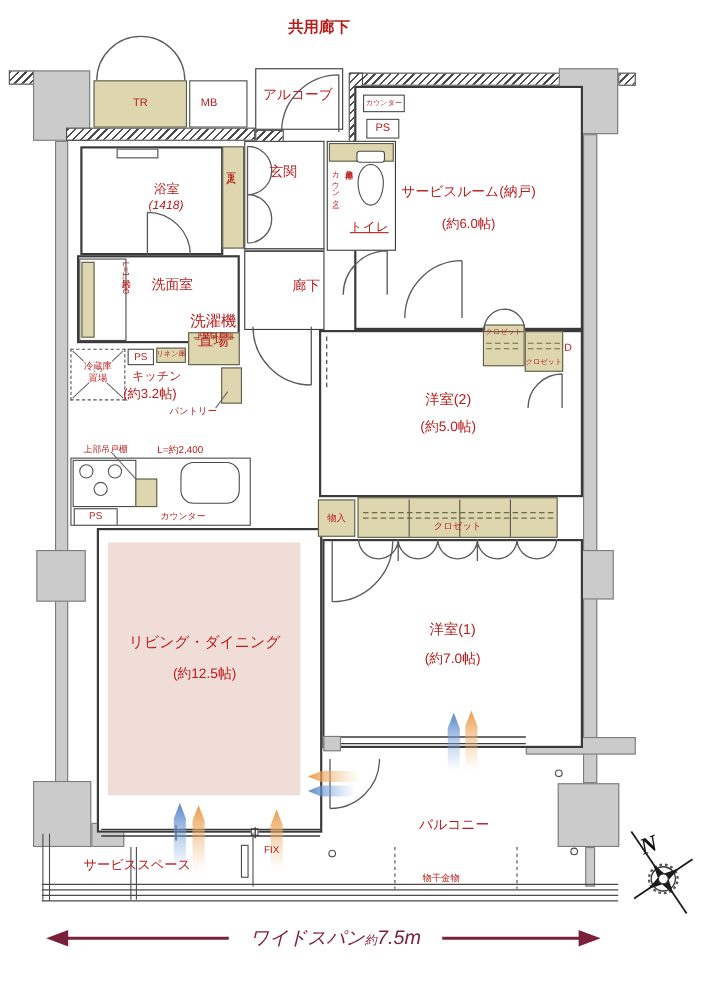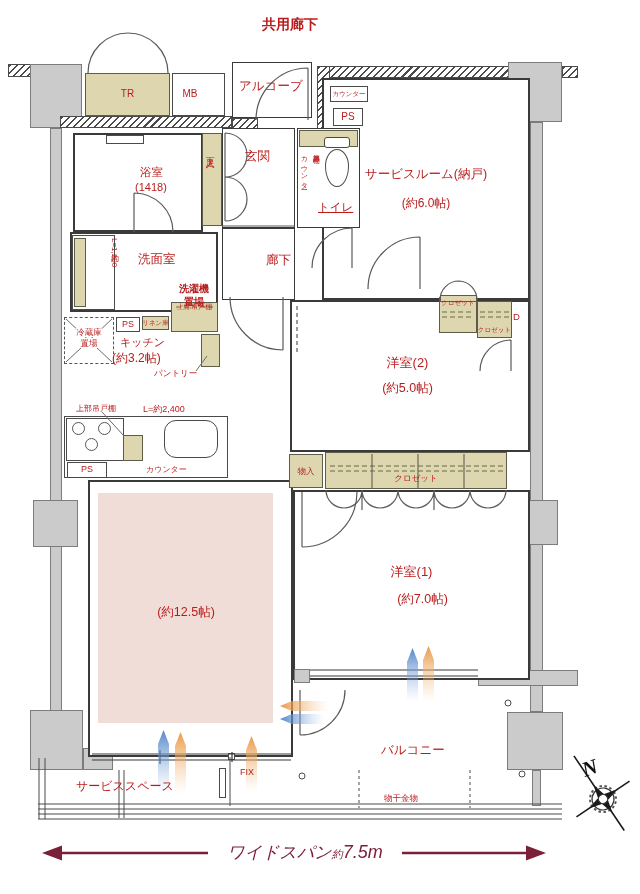--- a/index.html
+++ b/index.html
@@ -195,7 +195,7 @@
   <div class="lbl" style="left:245px;top:149px;font-size:12.5px;">玄関</div>
   <div class="lbl vt" style="left:204px;top:150px;font-size:9px;">下足入</div>
   <div class="lbl" style="left:140px;top:165px;font-size:11.5px;">浴室</div>
-  <div class="lbl" style="left:135px;top:181px;font-size:11px;">(1418)</div>
+  <div class="lbl" style="left:135px;top:181px;font-size:11px;font-style:italic;">(1418)</div>
   <div class="lbl vt" style="left:299px;top:151px;font-size:7px;">カウンター</div>
   <div class="lbl vt" style="left:311px;top:149px;font-size:7px;">上部吊戸棚</div>
   <div class="lbl" style="left:318px;top:200px;font-size:11.5px;text-decoration:underline;">トイレ</div>

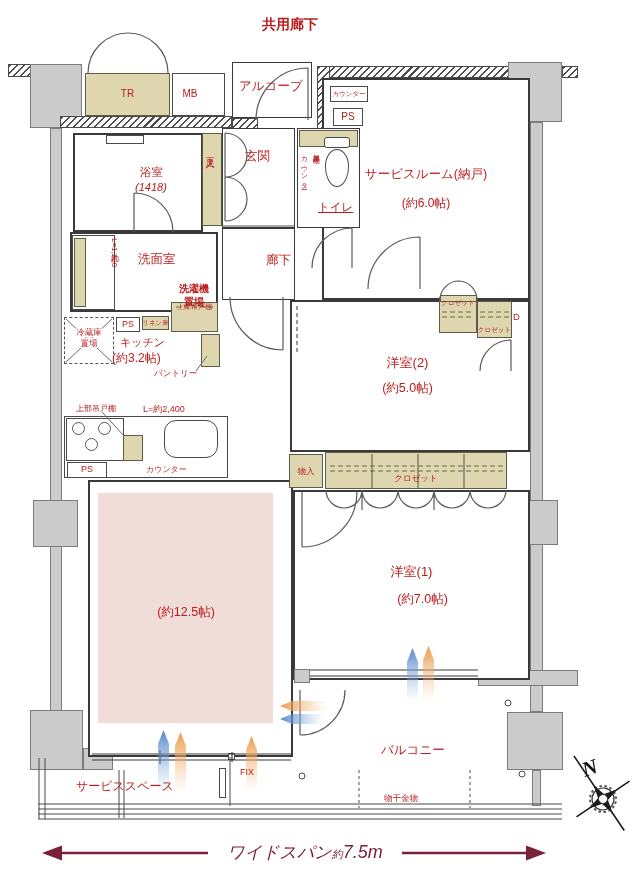--- a/index.html
+++ b/index.html
@@ -202,7 +202,7 @@
   <div class="lbl" style="left:138px;top:252px;font-size:12.5px;">洗面室</div>
   <div class="lbl vts" style="left:109px;top:238px;font-size:8px;">L=約1,200</div>
   <div class="lbl" style="left:266px;top:253px;font-size:12.5px;">廊下</div>
-  <div class="lbl tac" style="left:168px;top:283px;width:52px;font-size:10px;font-weight:bold;">
+  <div class="lbl tac" style="left:168px;top:283px;width:52px;font-size:14px;">
     <span>洗濯機</span><br>
     <span>置場</span>
   </div>

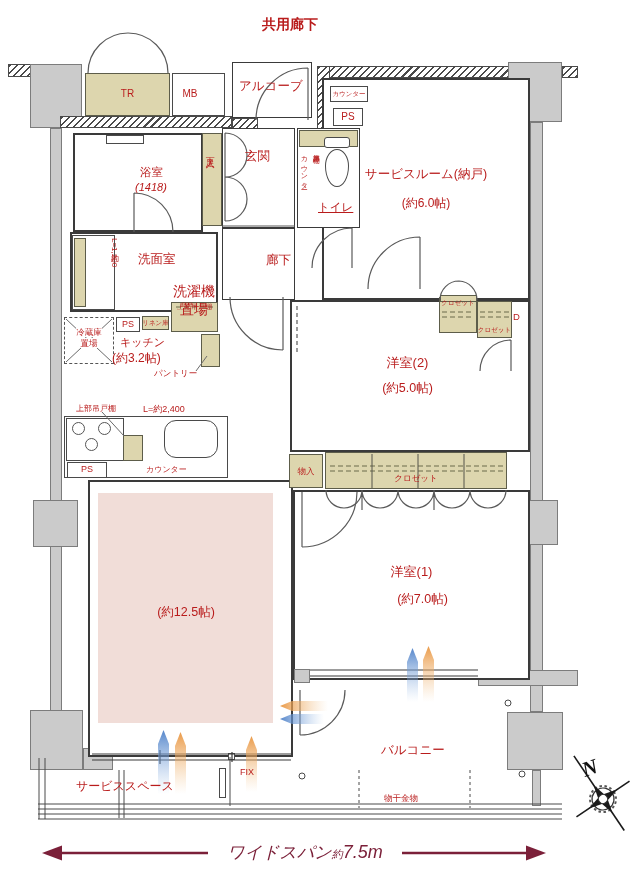--- a/index.html
+++ b/index.html
@@ -220,6 +220,7 @@
   <div class="lbl" style="left:143px;top:404px;font-size:9px;">L=約2,400</div>
   <div class="lbl ctr" style="left:67px;top:462px;width:40px;height:16px;font-size:9px;">PS</div>
   <div class="lbl" style="left:146px;top:465px;font-size:8px;">カウンター</div>
+  <div class="lbl tac" style="left:96px;top:576px;width:180px;font-size:13.5px;">リビング・ダイニング</div>
   <div class="lbl tac" style="left:96px;top:605px;width:180px;font-size:12.5px;">(約12.5帖)</div>
   <div class="lbl tac" style="left:290px;top:355px;width:235px;font-size:13px;">洋室(2)</div>
   <div class="lbl tac" style="left:290px;top:381px;width:235px;font-size:12.5px;">(約5.0帖)</div>

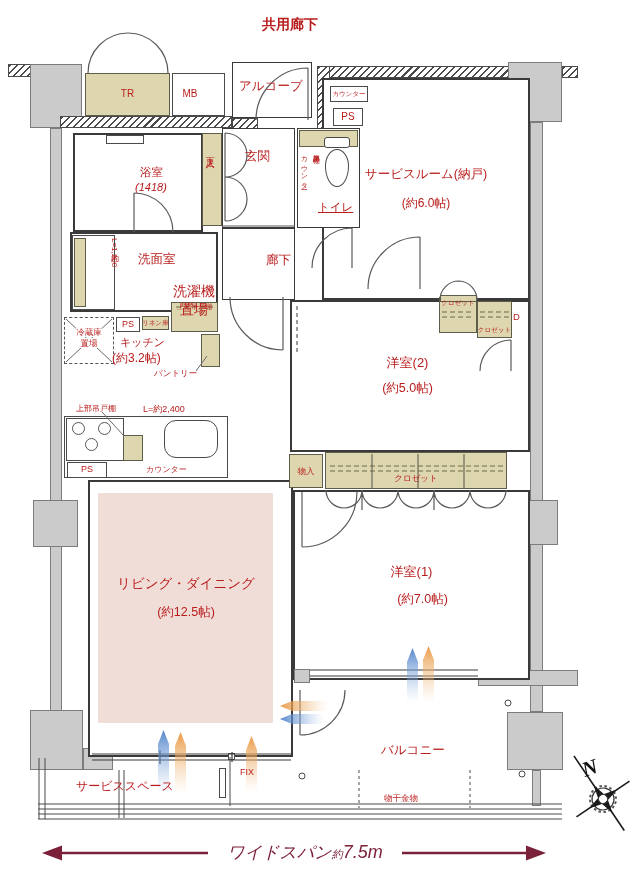--- a/index.html
+++ b/index.html
@@ -230,7 +230,7 @@
   <div class="lbl ctr" style="left:289px;top:454px;width:34px;height:34px;font-size:8.5px;">物入</div>
   <div class="lbl tac" style="left:325px;top:473px;width:182px;font-size:8.5px;">クロゼット</div>
   <div class="lbl tac" style="left:293px;top:564px;width:237px;font-size:13px;">洋室(1)</div>
-  <div class="lbl tac" style="left:304px;top:592px;width:237px;font-size:12.5px;">(約7.0帖)</div>
+  <div class="lbl tac" style="left:293px;top:592px;width:237px;font-size:12.5px;">(約7.0帖)</div>
   <div class="lbl" style="left:240px;top:767px;font-size:9px;">FIX</div>
   <div class="lbl" style="left:381px;top:743px;font-size:12.5px;">バルコニー</div>
   <div class="lbl" style="left:384px;top:793px;font-size:8.5px;">物干金物</div>

